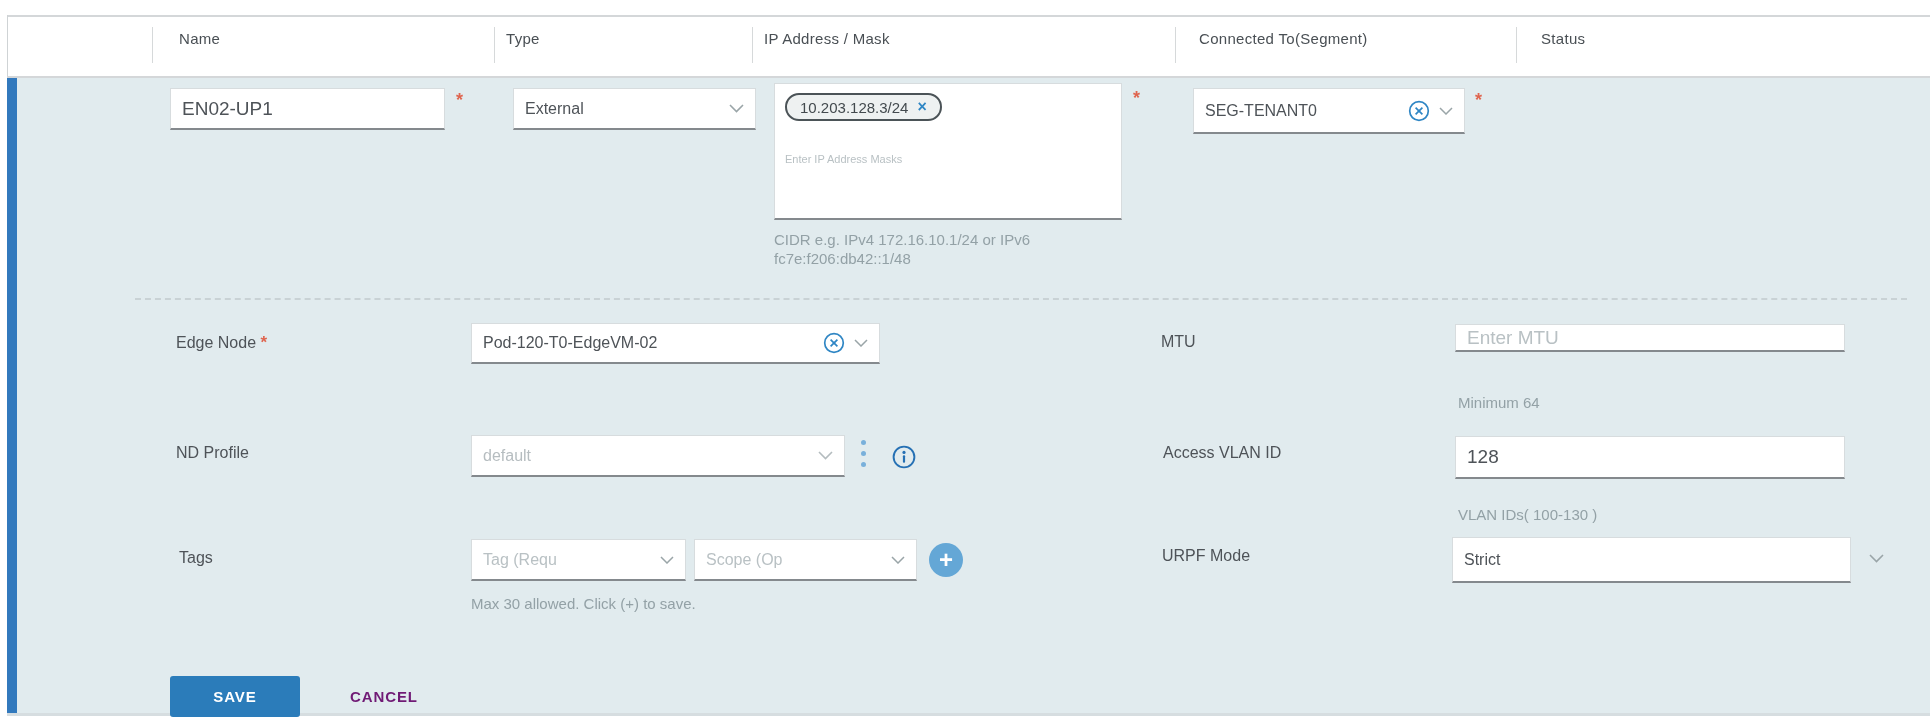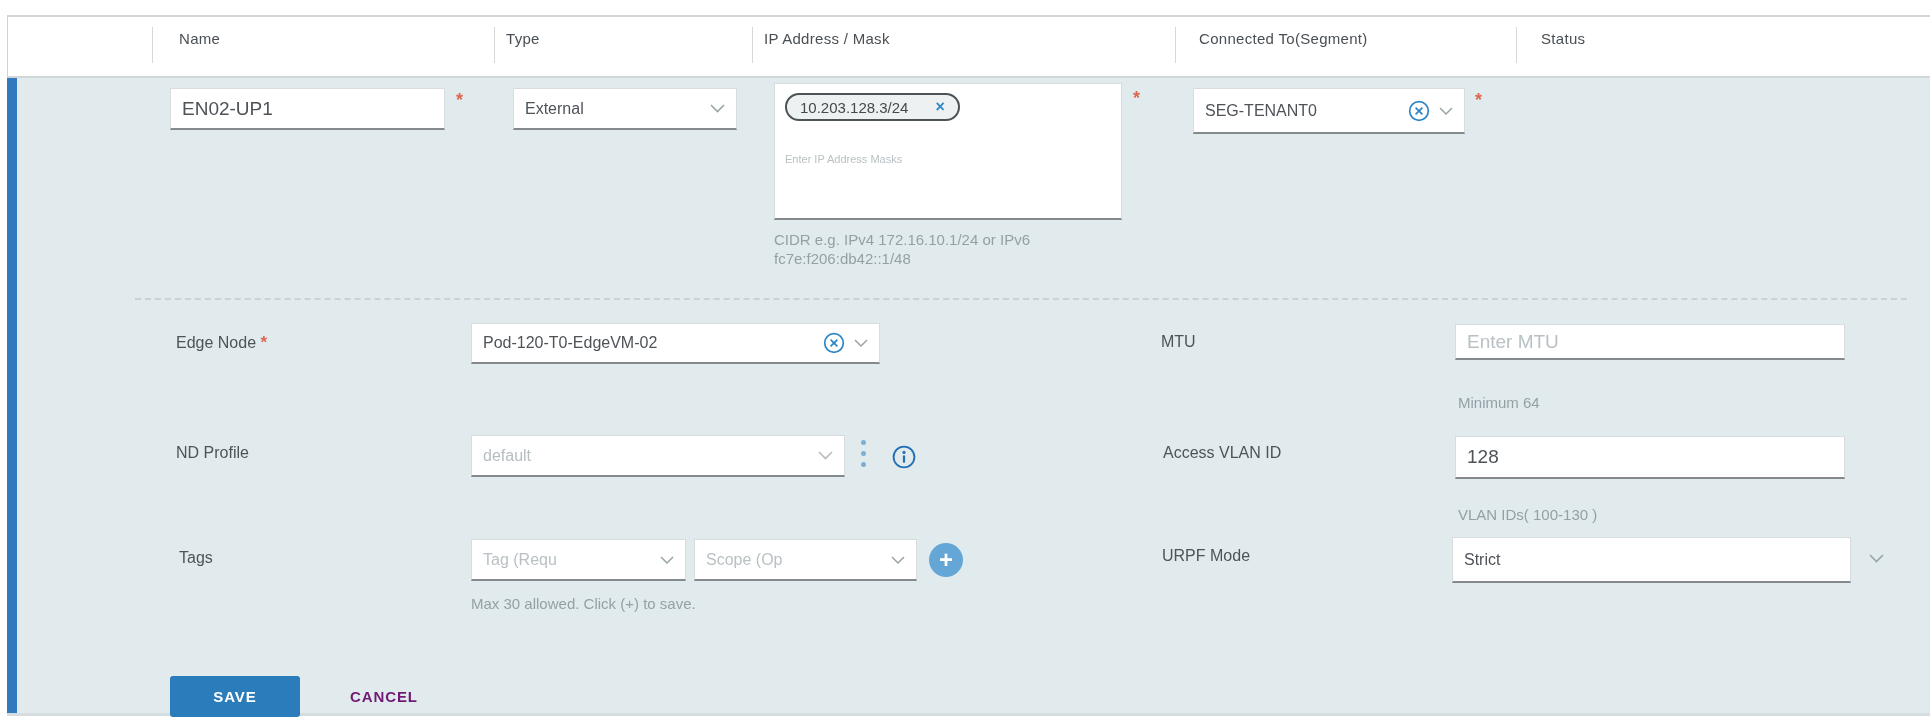--- a/index.html
+++ b/index.html
@@ -86,7 +86,7 @@
     <input class="inp" style="left: 163px; top: 10px; width: 275px; height: 42px;" value="EN02-UP1">
     <span class="req-abs" style="left:449px;top:12px">*</span>
 
-    <div class="sel" style="left:506px;top:10px;width:224px;height:42px">
+    <div class="sel" style="left:506px;top:10px;width:243px;height:42px">
       <span class="grow">External</span>
       <svg class="chev" width="15" height="9" viewBox="0 0 15 9">
         <polyline points="1,1 7.5,7.5 14,1" fill="none" stroke="#9aa5a8" stroke-width="1.6"></polyline>

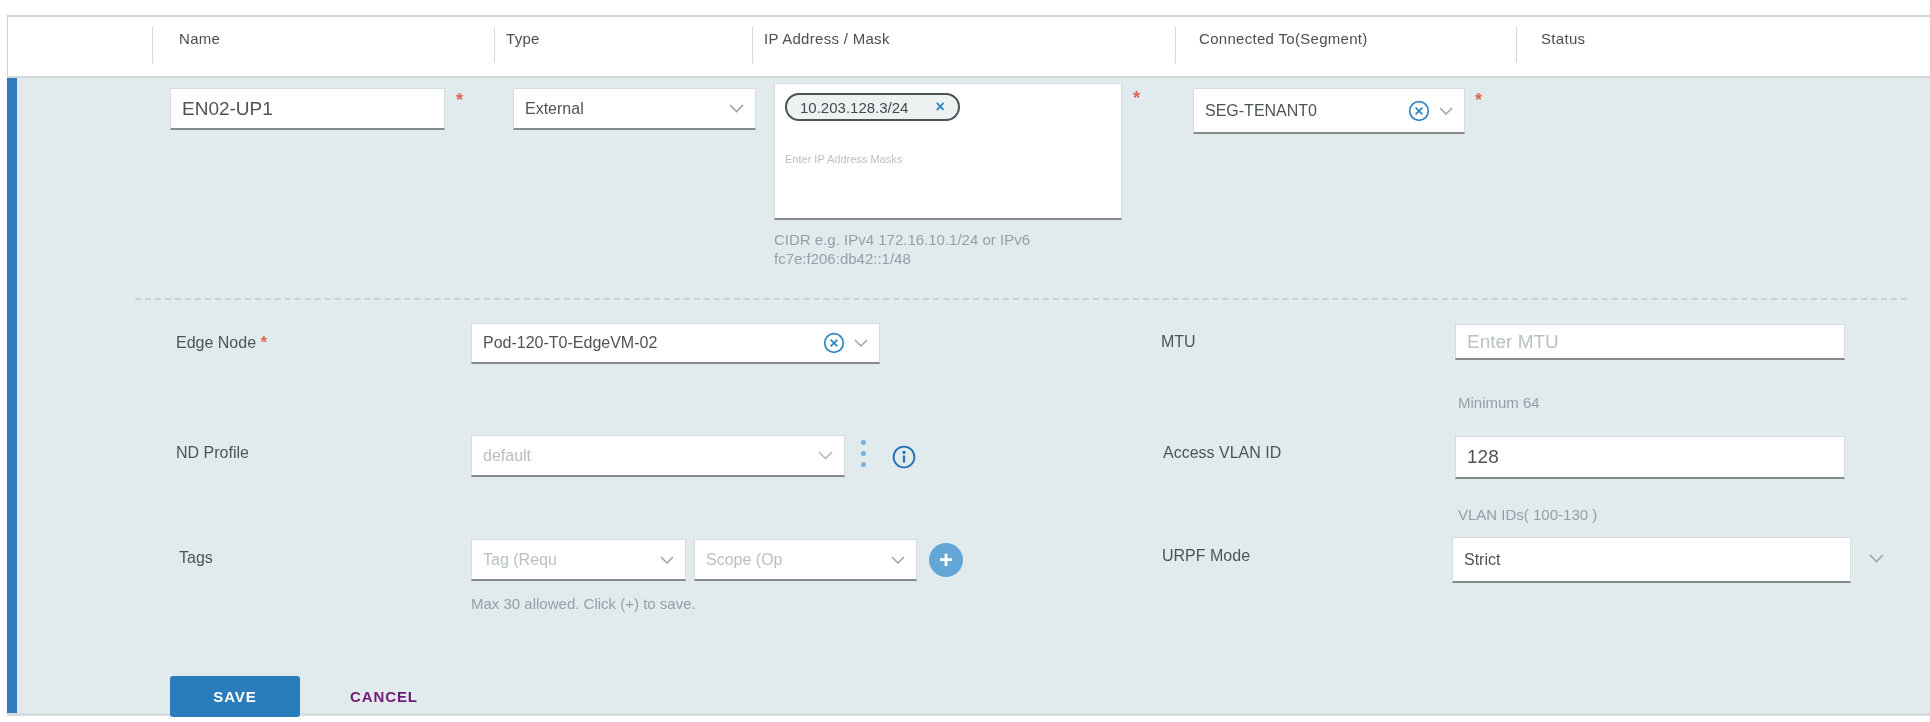--- a/index.html
+++ b/index.html
@@ -37,7 +37,7 @@
 
   .ip-box{position:absolute;background:#fff;border:1px solid #d7dcde;border-bottom:2px solid #84898d;
           box-sizing:border-box;padding:9px 10px;}
-  .chip{display:inline-flex;align-items:center;gap:27px;border:2px solid #4b5357;border-radius:16px;
+  .chip{display:inline-flex;align-items:center;gap:9px;border:2px solid #4b5357;border-radius:16px;
         background:#eef1f1;padding:3px 13px;font-size:15px;color:#434a4e;white-space:nowrap;}
   .chip .x{color:#2f86c4;font-size:16px;font-weight:bold;cursor:pointer;}
   .ip-ph{margin-top:32px;font-size:11px;color:#b9c1c4;}

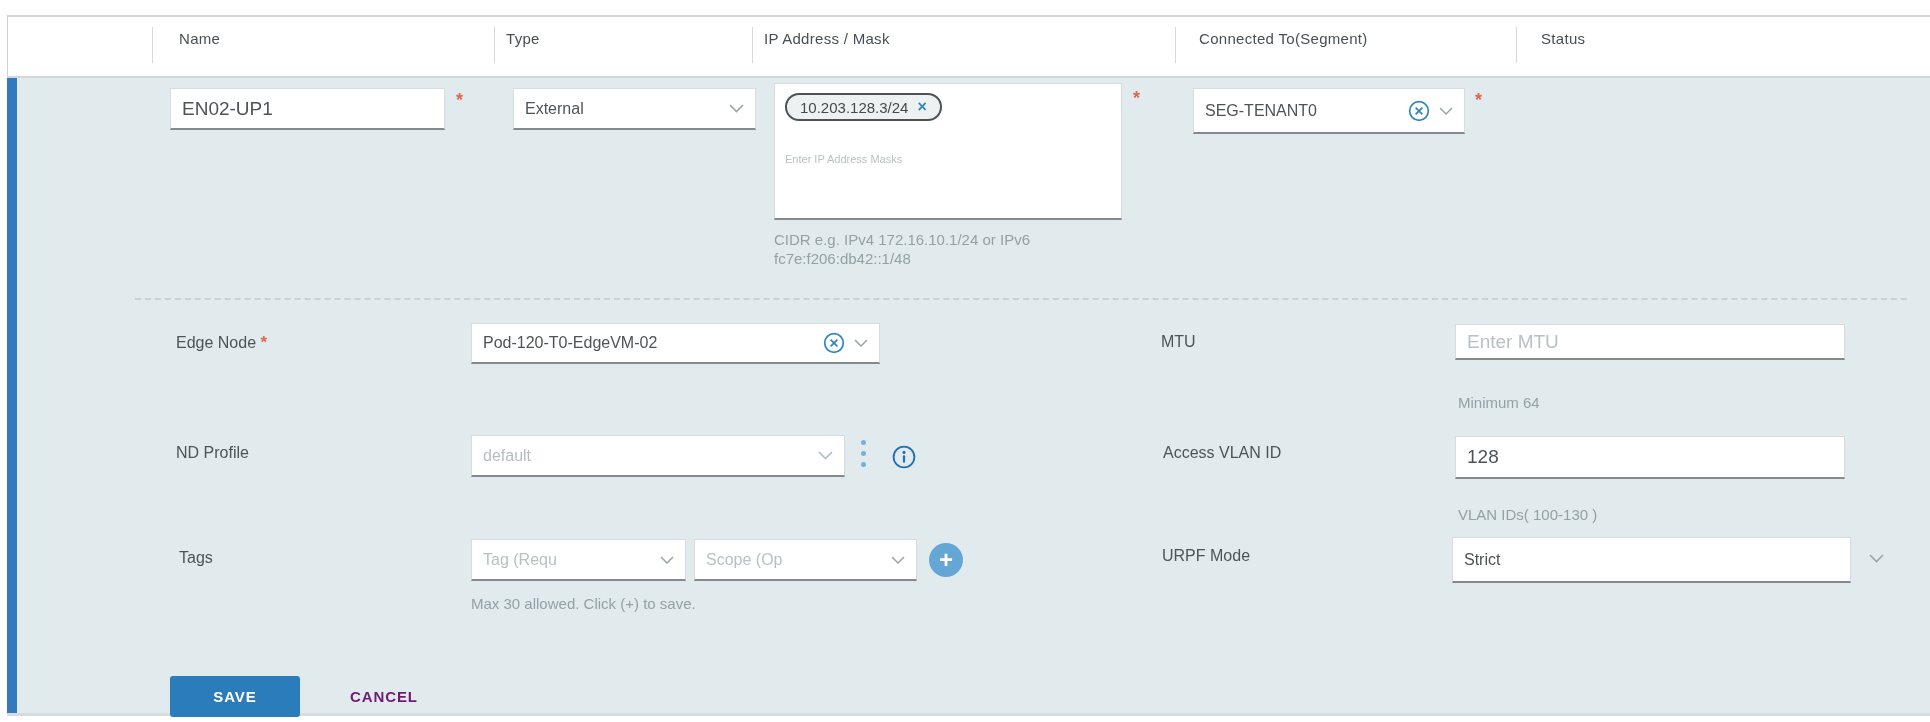--- a/index.html
+++ b/index.html
@@ -135,7 +135,7 @@
     </div>
 
     <div class="lbl" style="left:1154px;top:255px">MTU</div>
-    <input class="inp" style="left: 1448px; top: 246px; width: 390px; height: 36px;" placeholder="Enter MTU">
+    <input class="inp" style="left: 1448px; top: 246px; width: 390px; height: 28px;" placeholder="Enter MTU">
     <div class="help" style="left:1451px;top:315px">Minimum 64</div>
 
     <div class="lbl" style="left:169px;top:366px">ND Profile</div>

